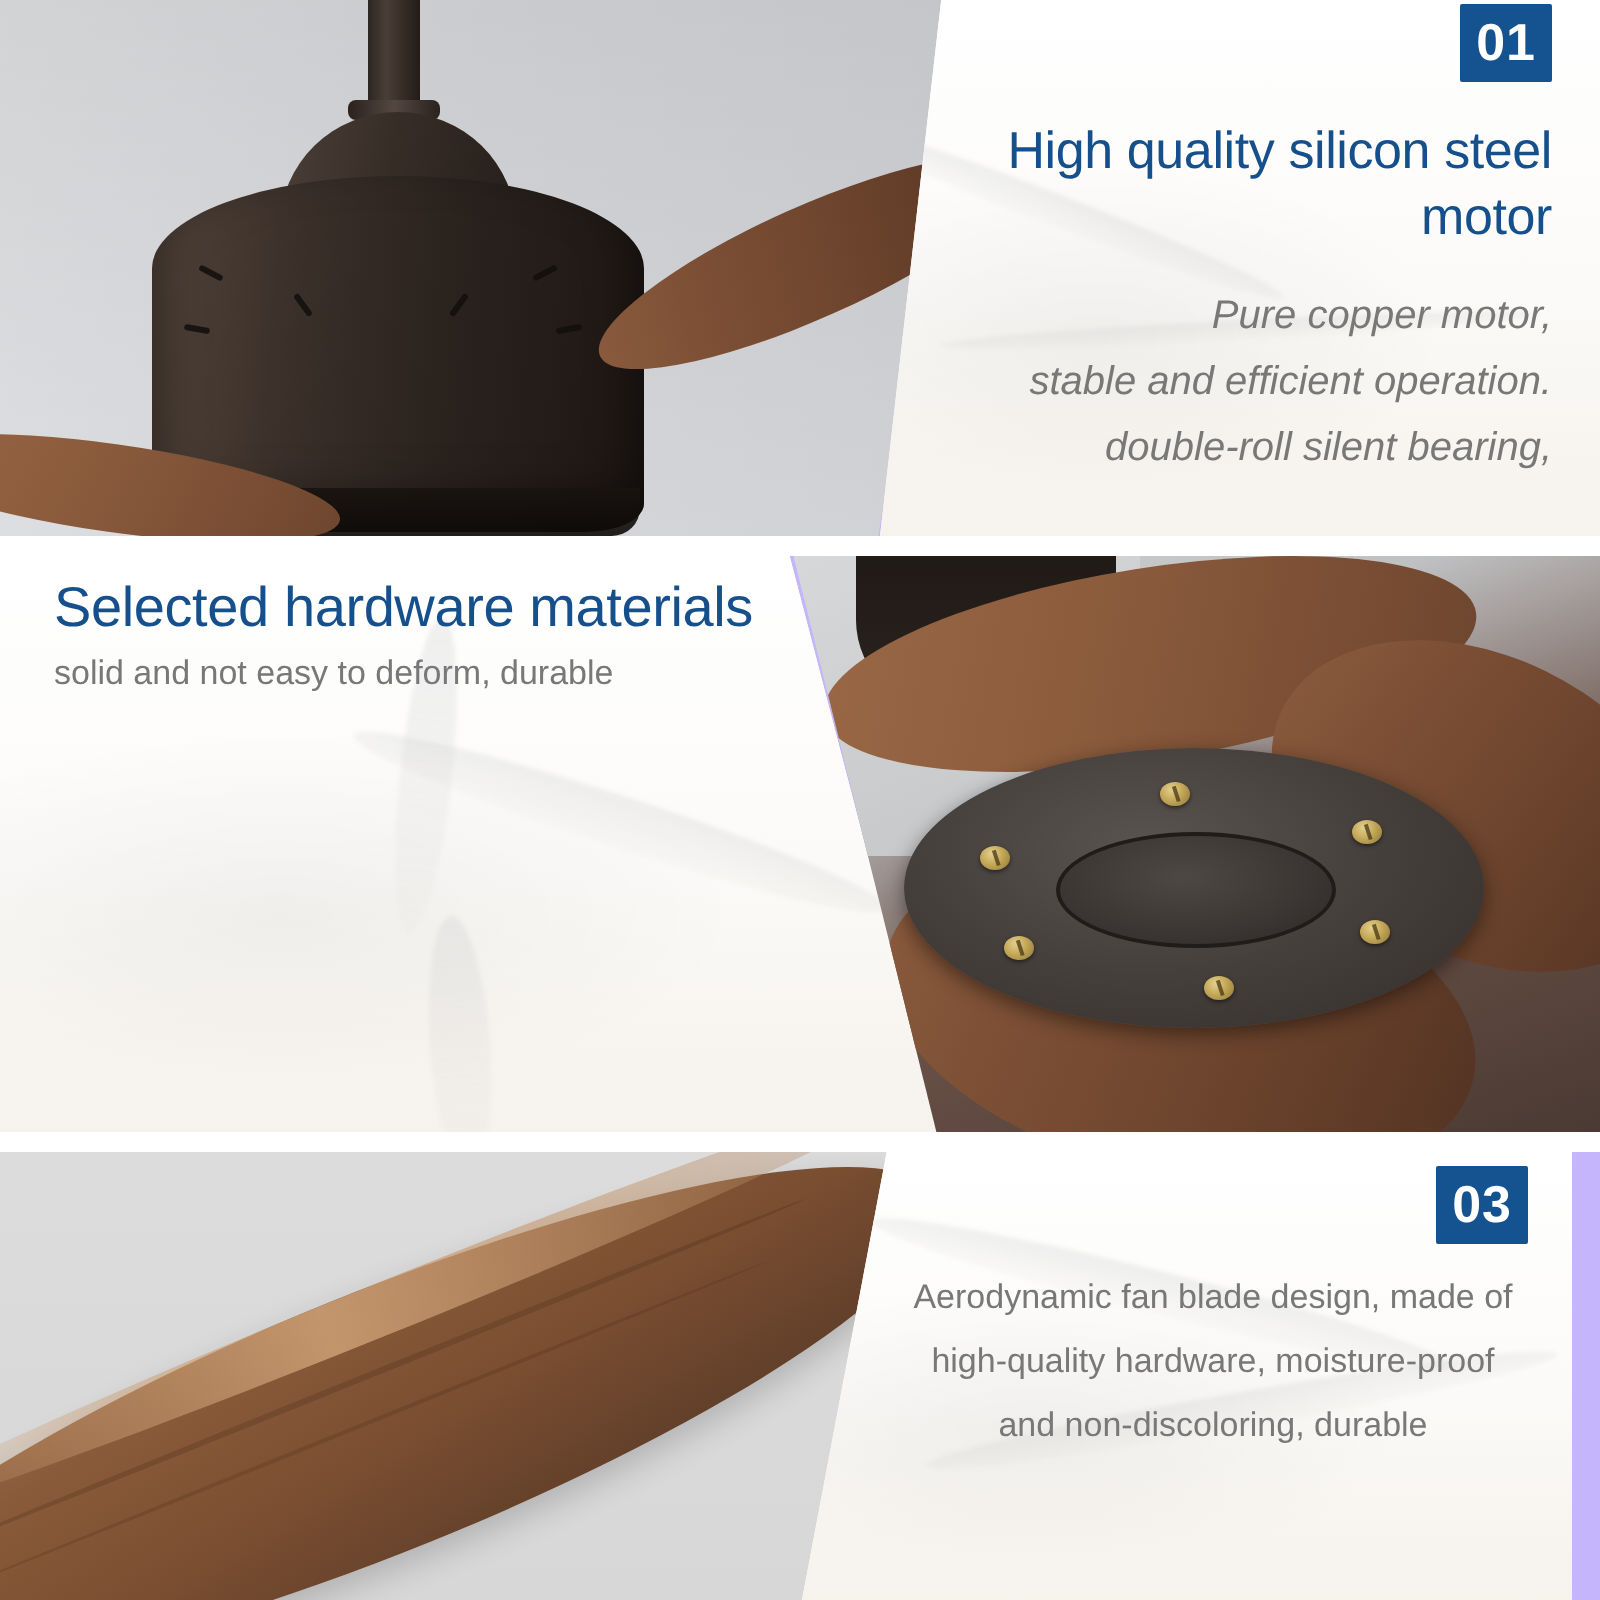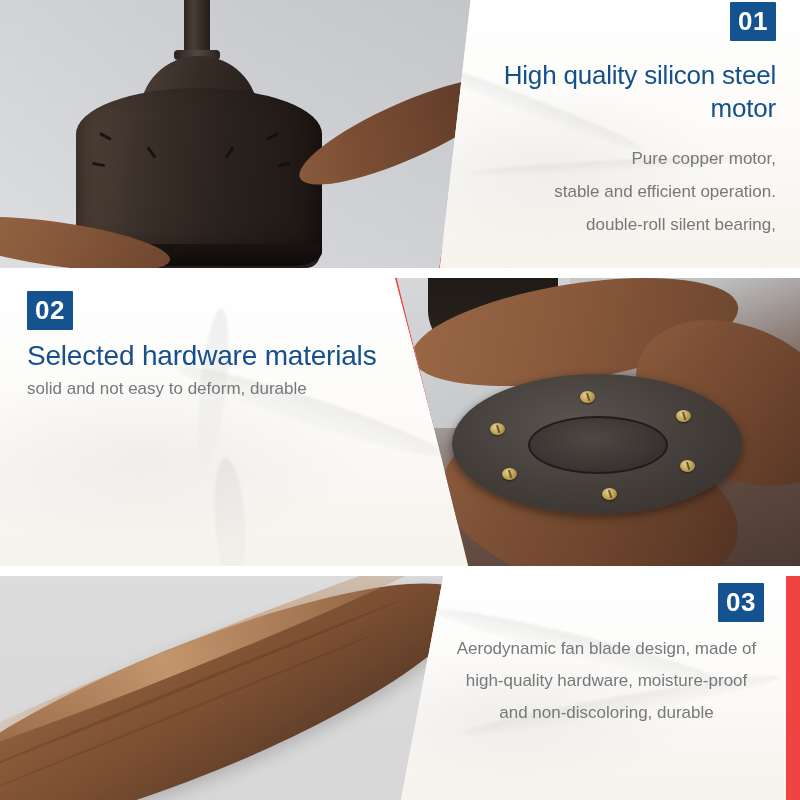--- a/index.html
+++ b/index.html
@@ -21,7 +21,7 @@
     position: absolute;
     left: 0; width: 800px;
     overflow: hidden;
-    background: #ef4444;
+    background: #c4b5fd;
   }
   #panel-1 { top: 0px;   height: 268px; }
   #panel-2 { top: 278px; height: 288px; }

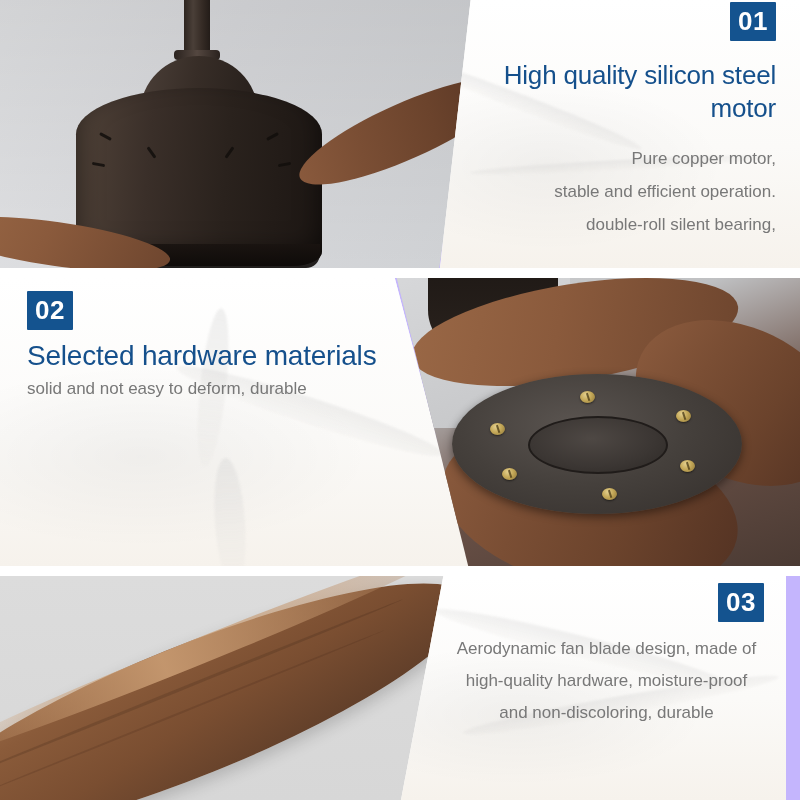--- a/index.html
+++ b/index.html
@@ -183,7 +183,7 @@
   #text-1 .content { padding: 0 24px 0 0; }
   #text-1 .badge-wrap { margin-top: 2px; }
   #text-1 .headline { font-size: 26px; line-height: 33px; margin-top: 18px; }
-  #text-1 .body { font-size: 17px; line-height: 33px; margin-top: 17px; }
+  #text-1 .body { font-size: 20px; line-height: 33px; margin-top: 17px; font-style: italic; }
 
   
   #text-2 .content { padding: 0 0 0 27px; }

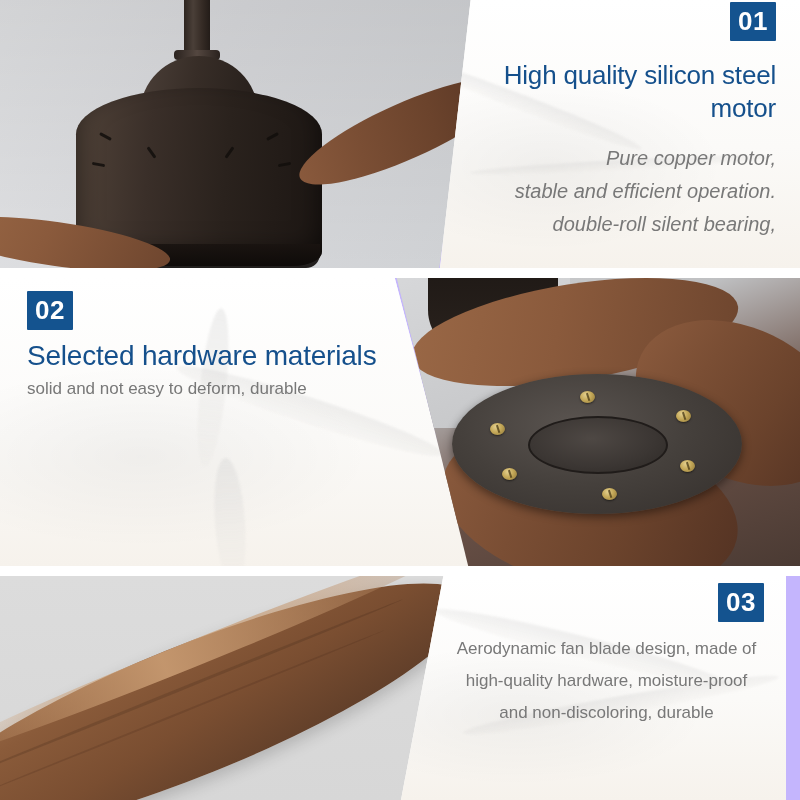--- a/index.html
+++ b/index.html
@@ -266,9 +266,6 @@
       <div class="ghost" style="left:200px;top:30px;width:26px;height:160px;transform:rotate(6deg);"></div>
       <div class="ghost" style="left:215px;top:180px;width:30px;height:130px;transform:rotate(-4deg);"></div>
       <div class="content">
-        <div class="badge-wrap">
-          <span class="badge">02</span>
-        </div>
         <div class="headline">Selected hardware materials</div>
         <div class="body" style="margin-top:0">solid and not easy to deform, durable</div>
       </div>

